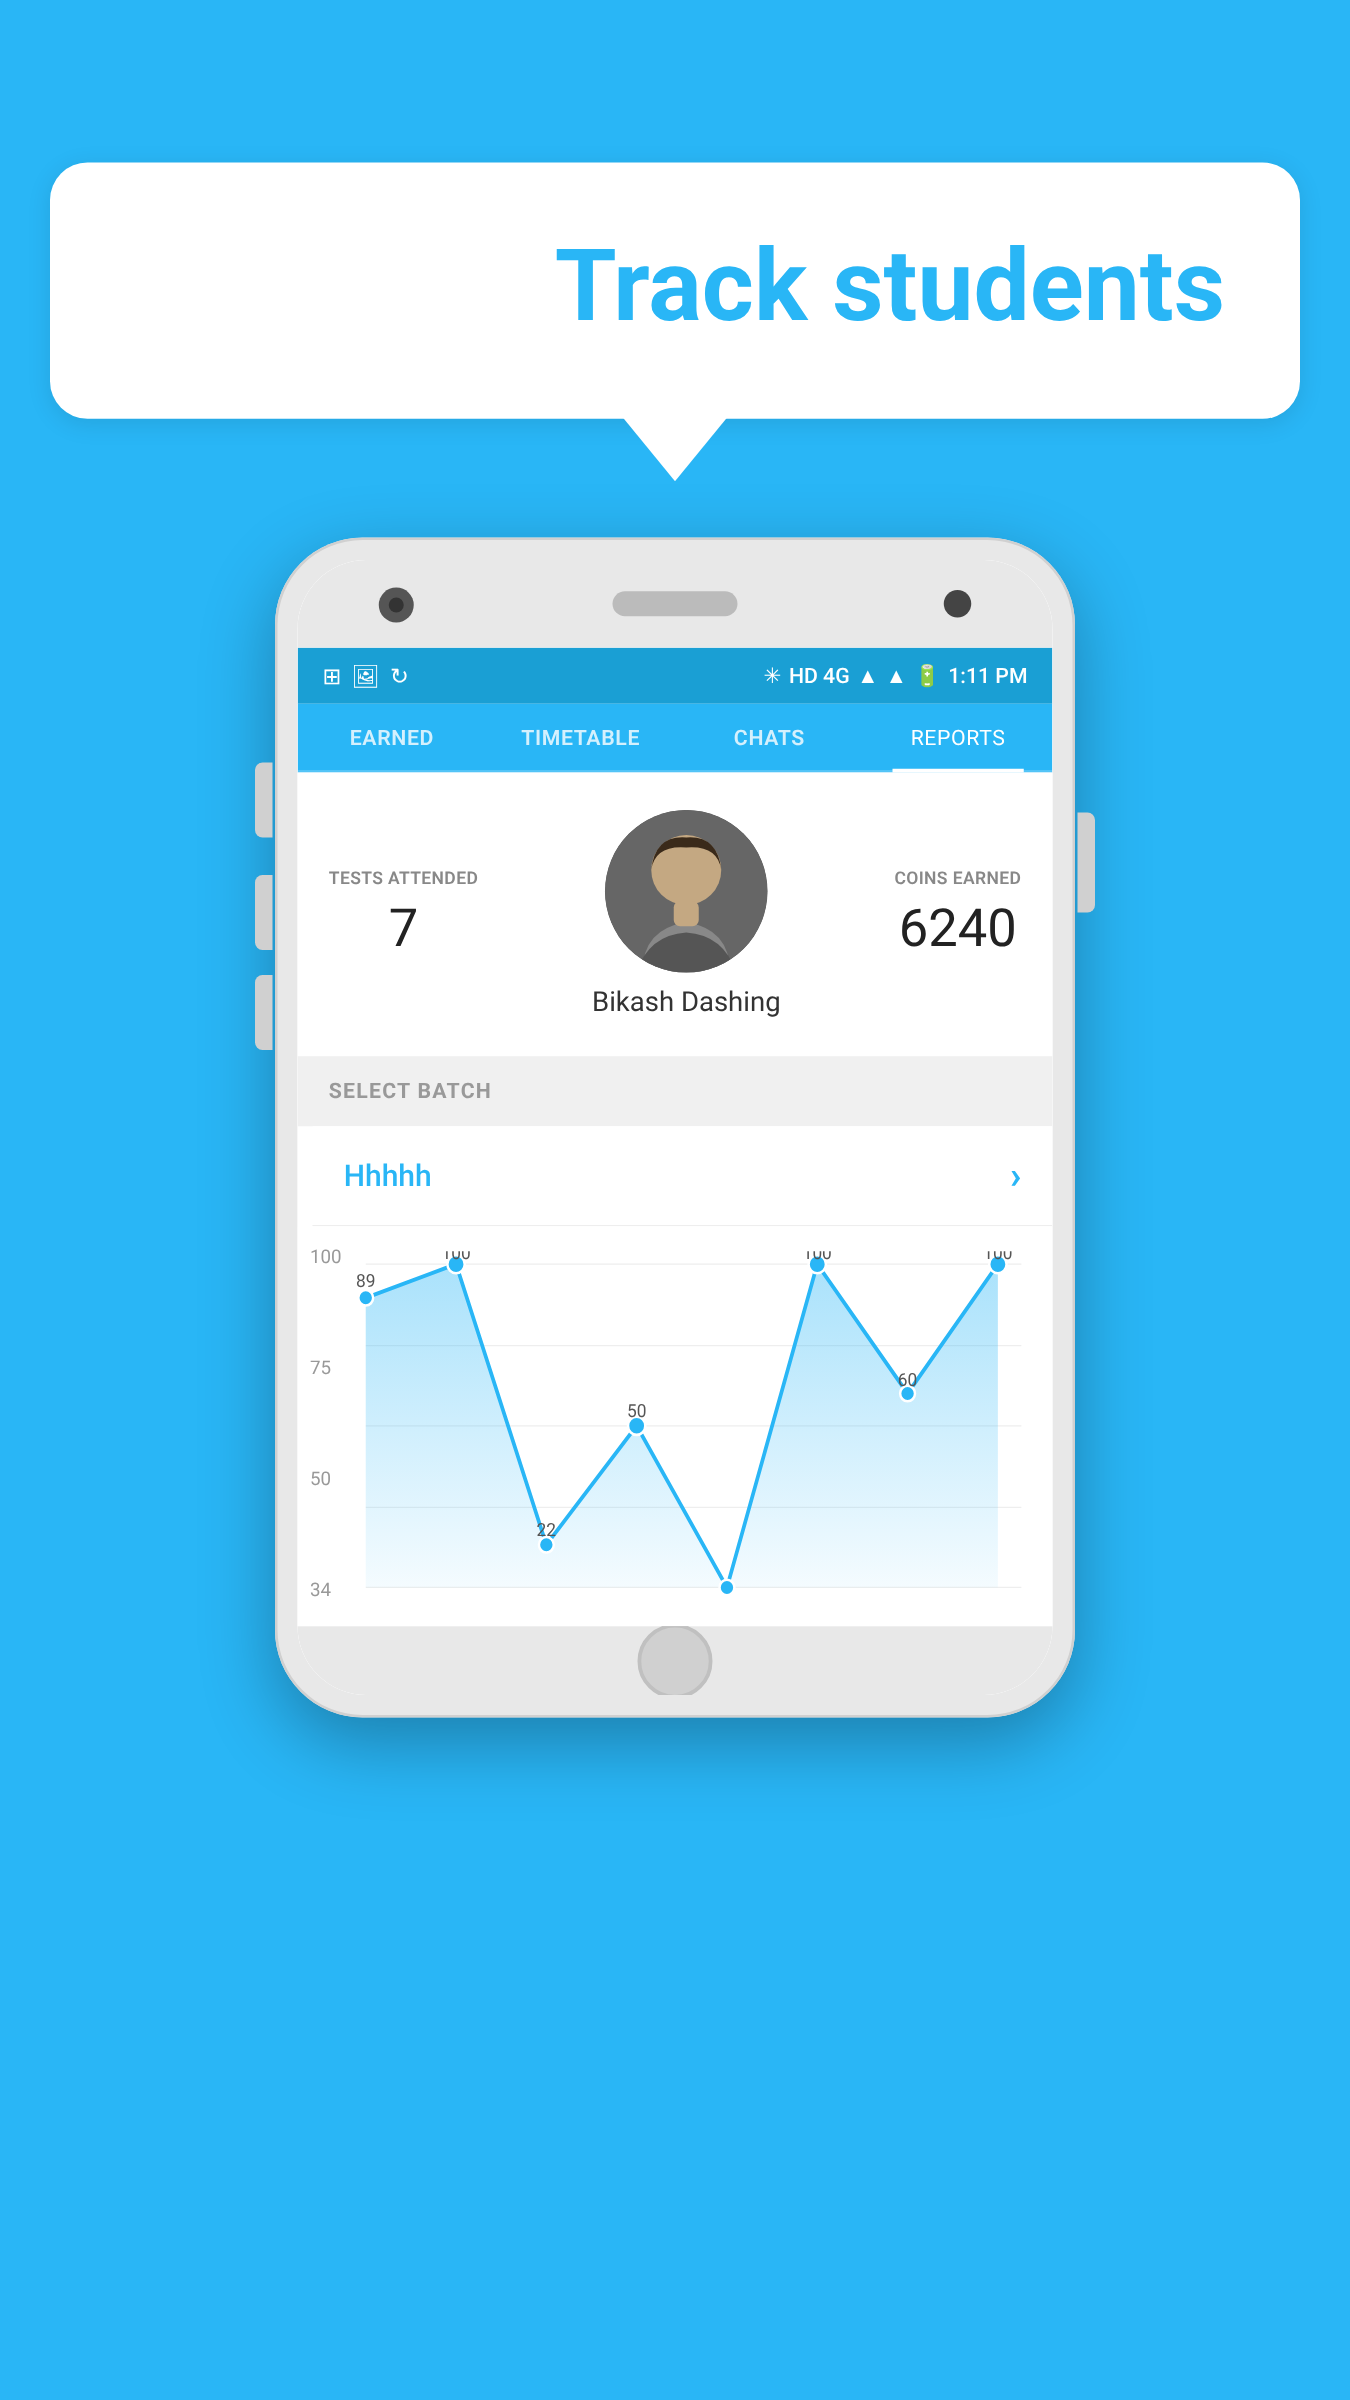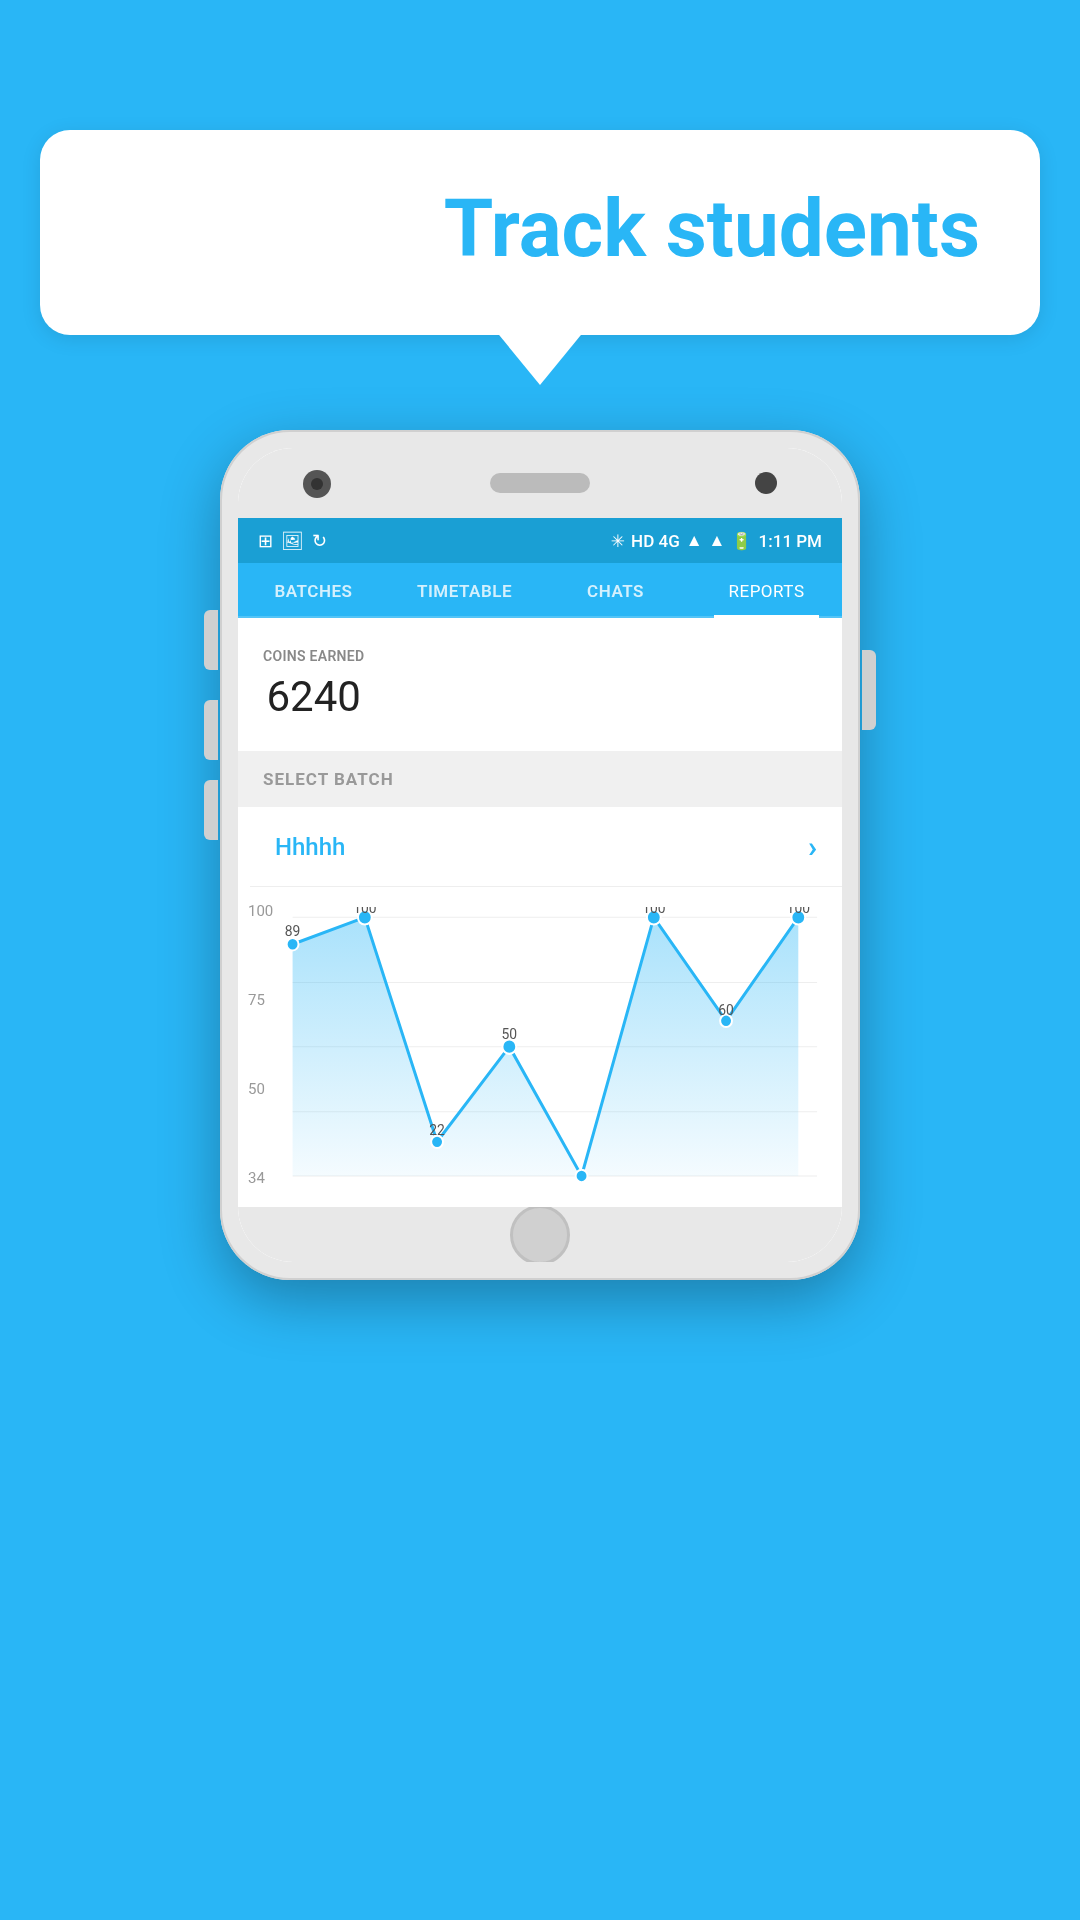--- a/index.html
+++ b/index.html
@@ -370,7 +370,7 @@
 
         <div class="nav-tabs">
           <div class="nav-tab">
-            <span>BATCHES</span>
+            <span>EARNED</span>
           </div>
           <div class="nav-tab">
             <span>TIMETABLE</span>

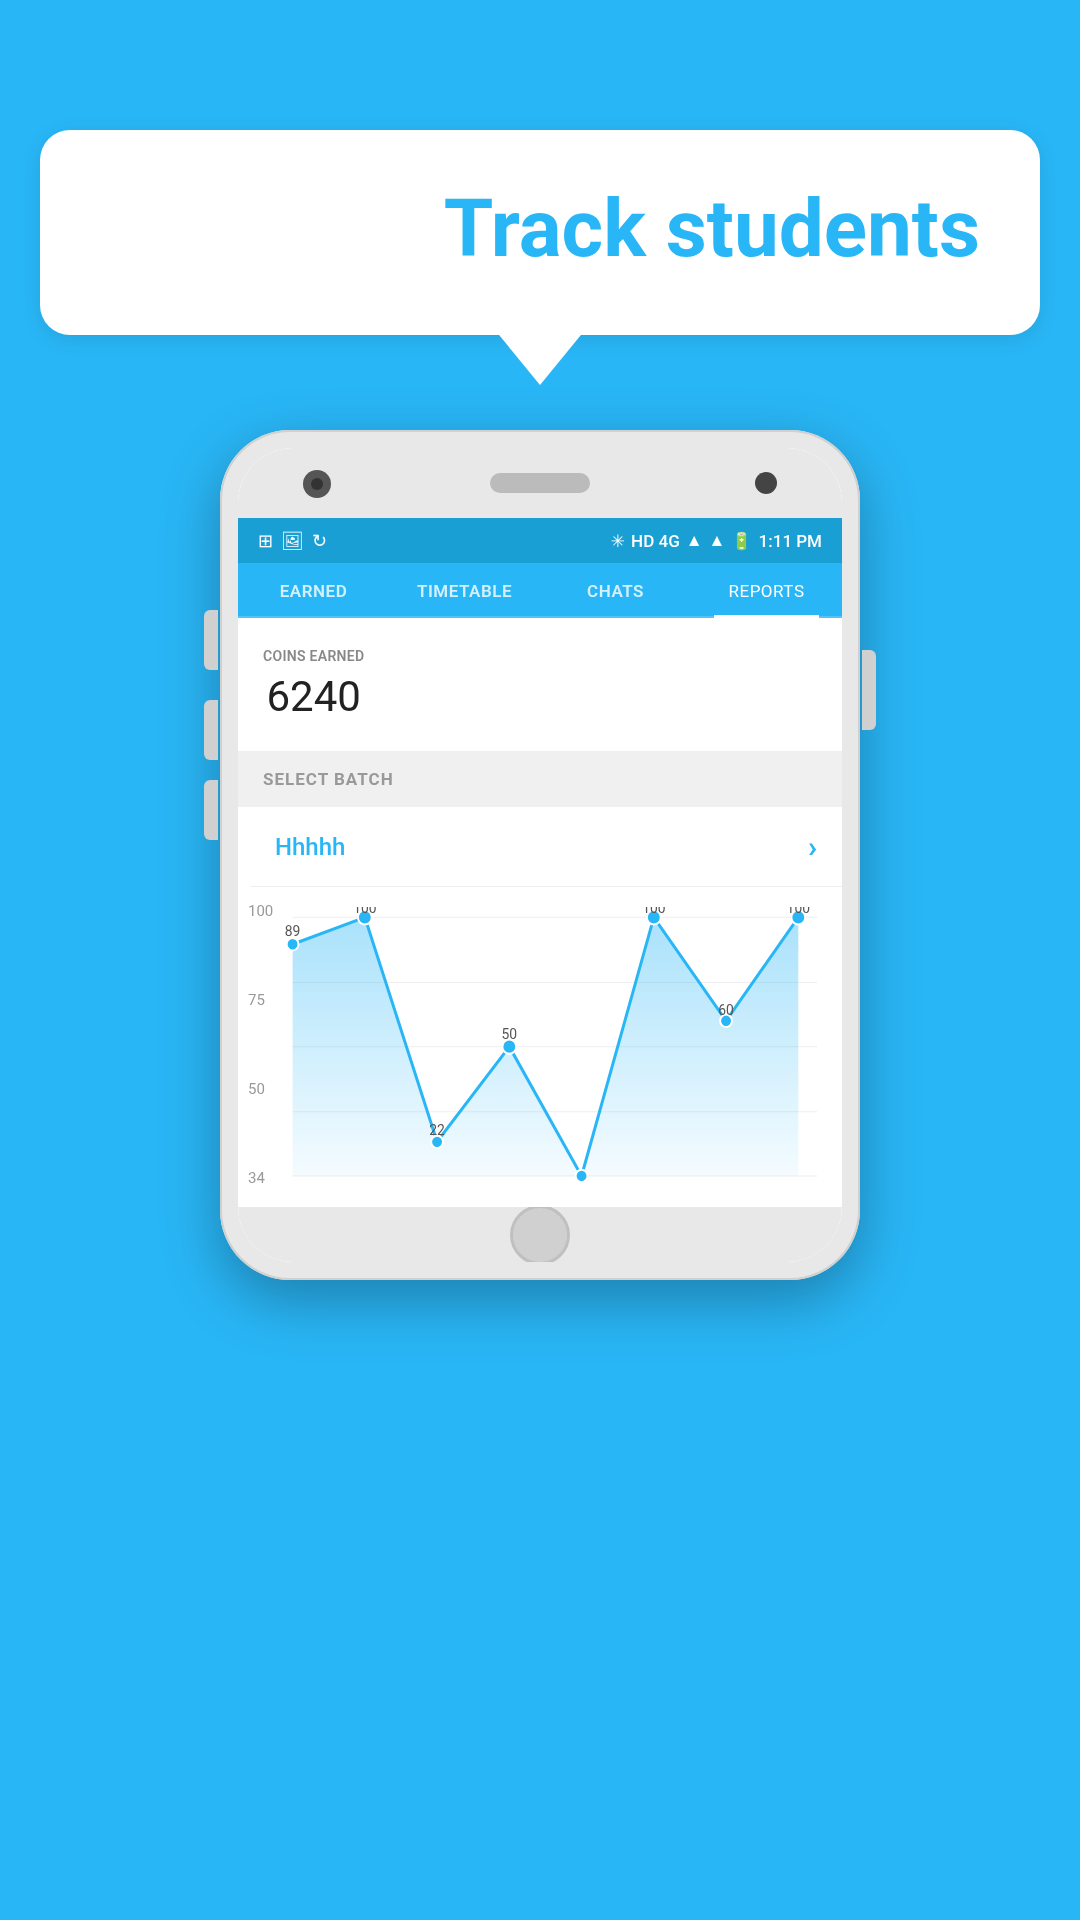--- a/index.html
+++ b/index.html
@@ -385,6 +385,10 @@
 
         <div class="profile-section">
 
+          <div class="stat-block">
+            <div class="stat-label">TESTS ATTENDED</div>
+            <div class="stat-value">7</div>
+          </div>
 
 
           <div class="stat-block">

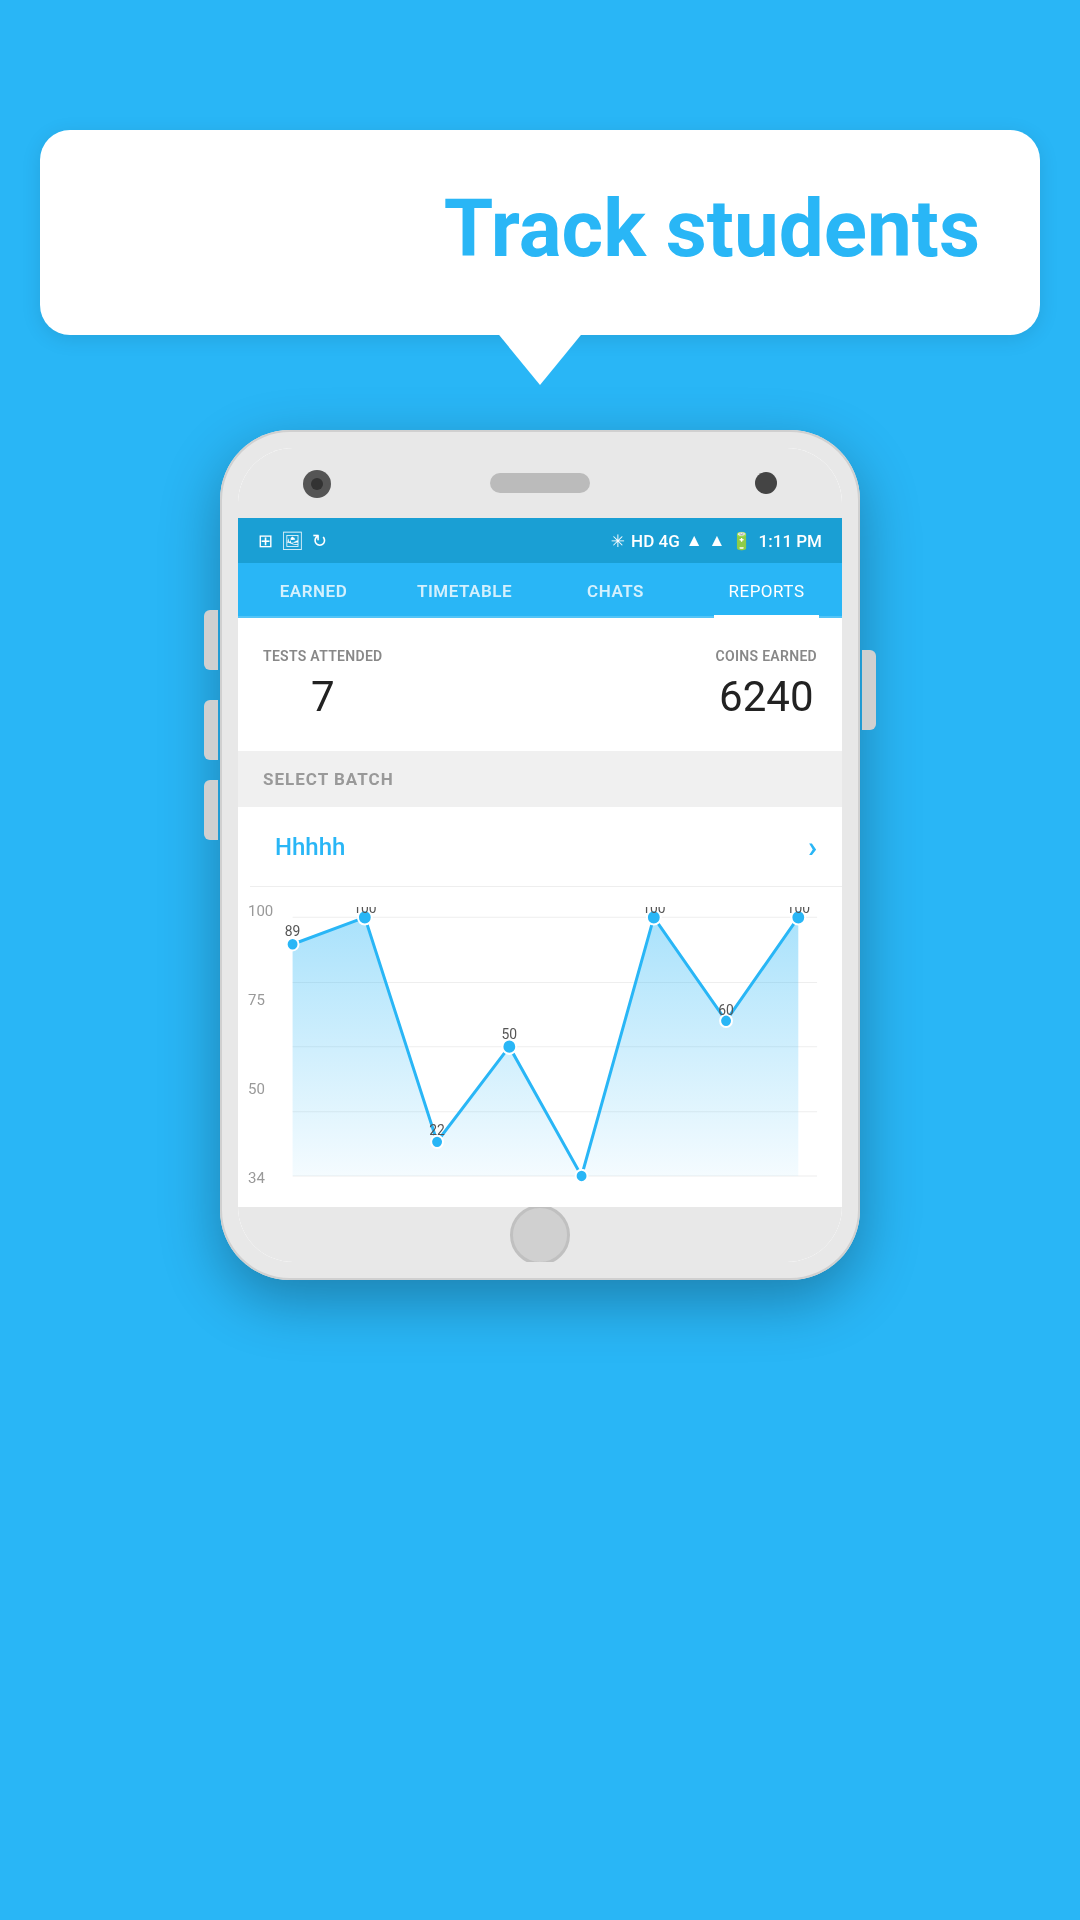--- a/index.html
+++ b/index.html
@@ -390,6 +390,24 @@
             <div class="stat-value">7</div>
           </div>
 
+          <div class="avatar-block">
+            <div class="avatar-img">
+              <svg viewBox="0 0 130 130" width="130" height="130">
+                <circle cx="65" cy="65" r="65" fill="#666"></circle>
+
+                <circle cx="65" cy="48" r="28" fill="#c4a882"></circle>
+
+                <path d="M37 48 Q40 20 65 22 Q90 20 93 48 Q90 28 65 30 Q40 28 37 48Z" fill="#3a2a1a"></path>
+
+                <path d="M30 130 Q30 95 65 90 Q100 95 100 130Z" fill="#888"></path>
+
+                <rect x="55" y="73" width="20" height="20" rx="5" fill="#c4a882"></rect>
+
+                <path d="M25 130 Q35 100 65 98 Q95 100 105 130Z" fill="#555"></path>
+              </svg>
+            </div>
+            <div class="avatar-name">Bikash Dashing</div>
+          </div>
 
           <div class="stat-block">
             <div class="stat-label">COINS EARNED</div>

